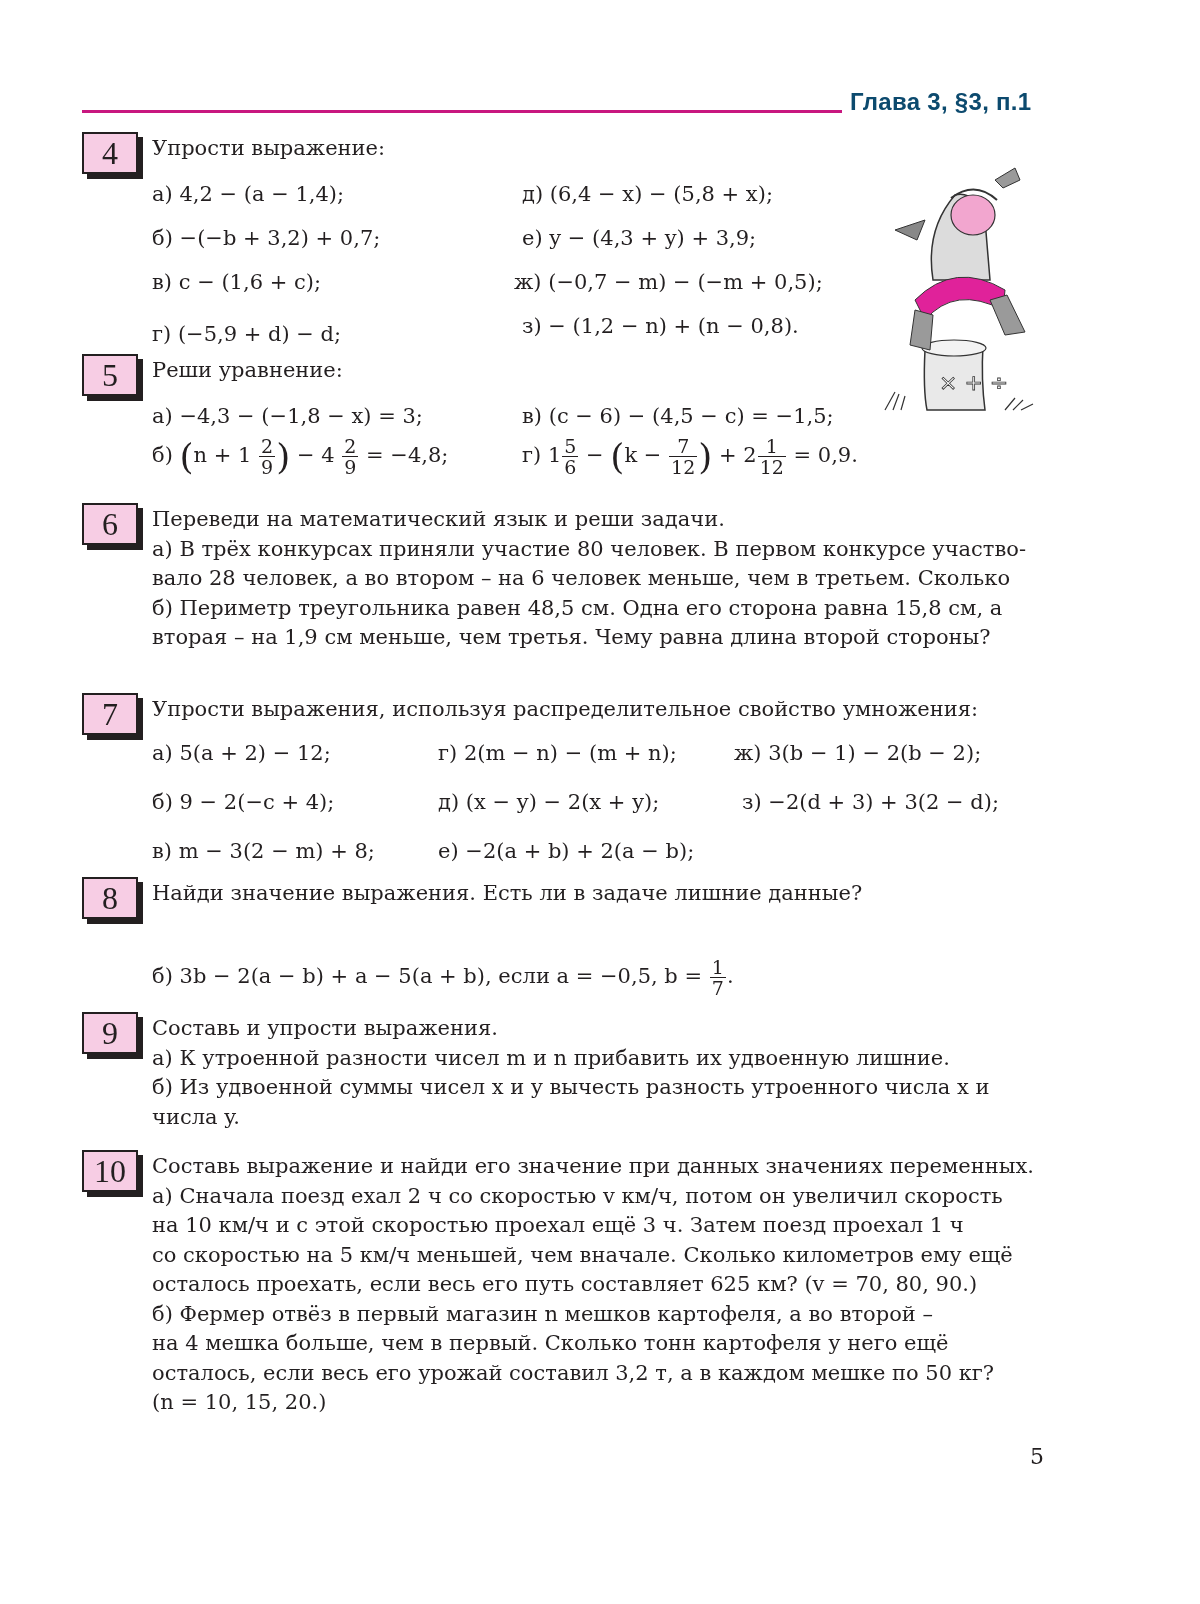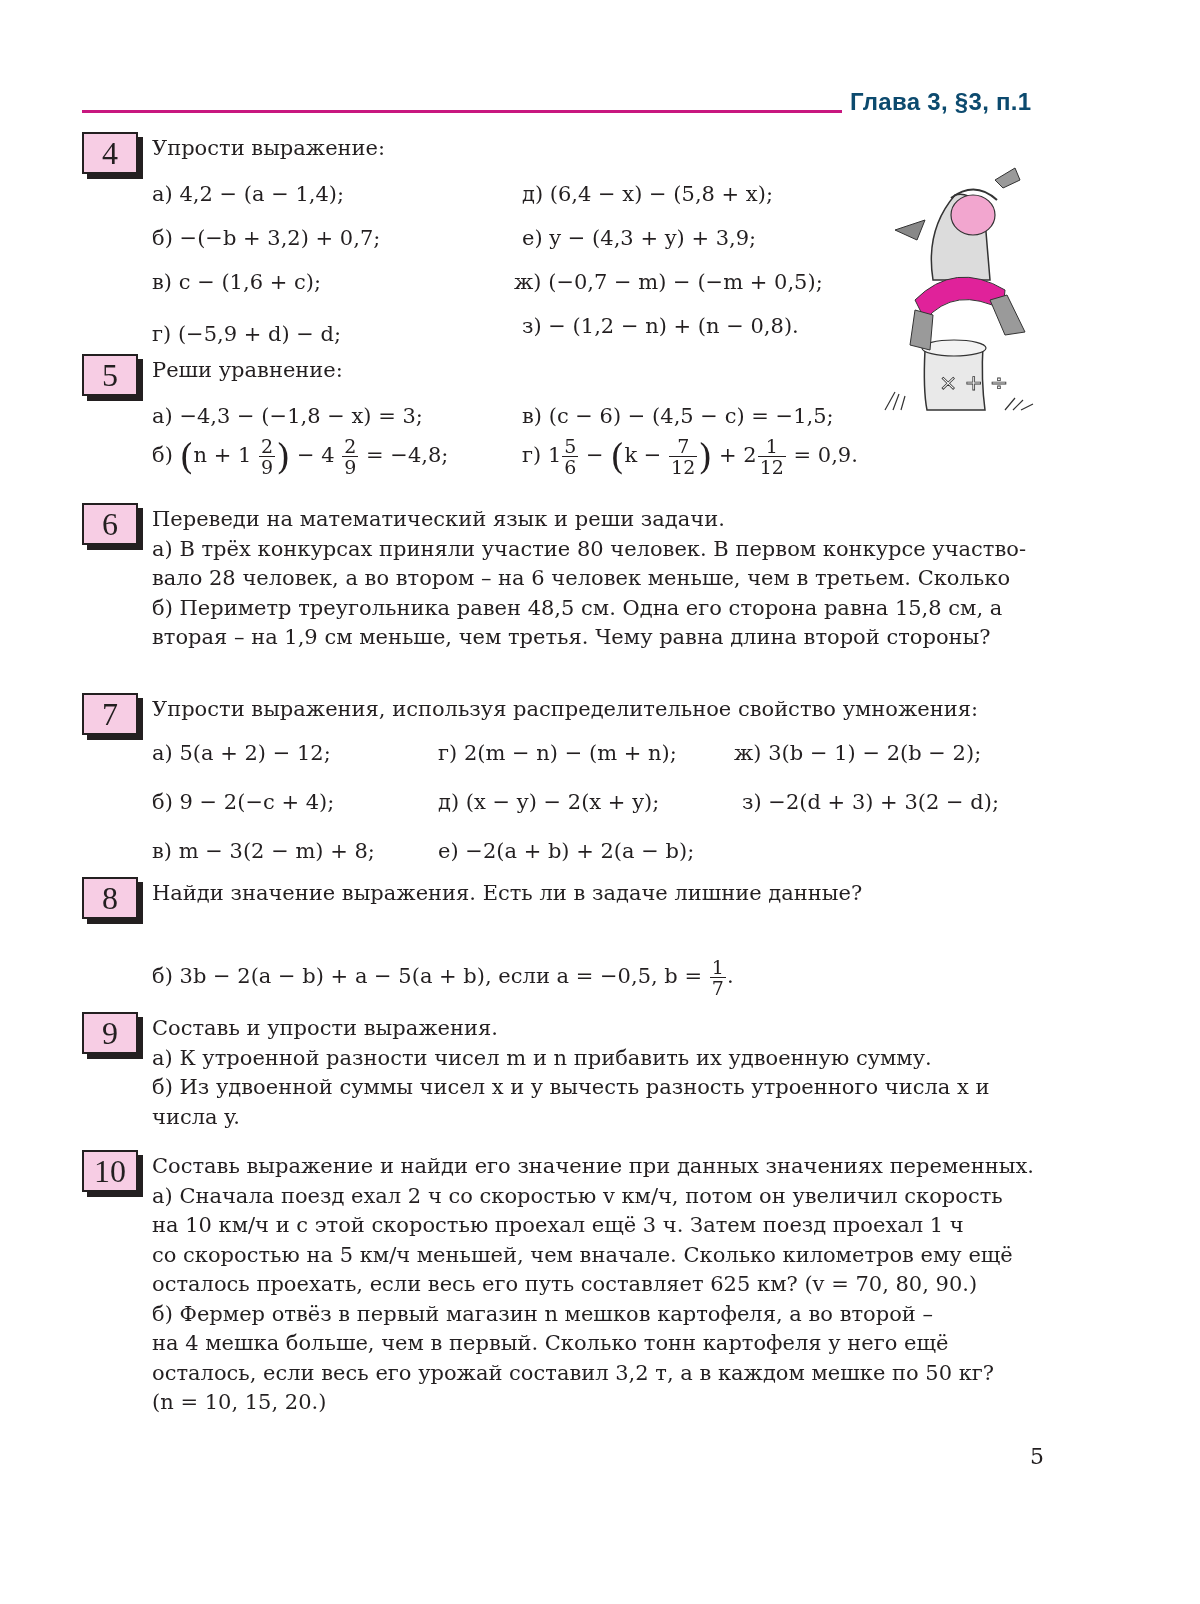--- a/index.html
+++ b/index.html
@@ -163,7 +163,7 @@
   <div class="num-box">9</div>
   <div class="task-body">
     <span class="title">Составь и упрости выражения.</span>
-    <span class="item">а) К утроенной разности чисел m и n прибавить их удвоенную сумму.</span>
+    <span class="item">а) К утроенной разности чисел m и n прибавить их удвоенную лишние.</span>
     <span class="item">б) Из удвоенной суммы чисел x и y вычесть разность утроенного числа x и</span>
     <span class="item">числа y.</span>
   </div>

